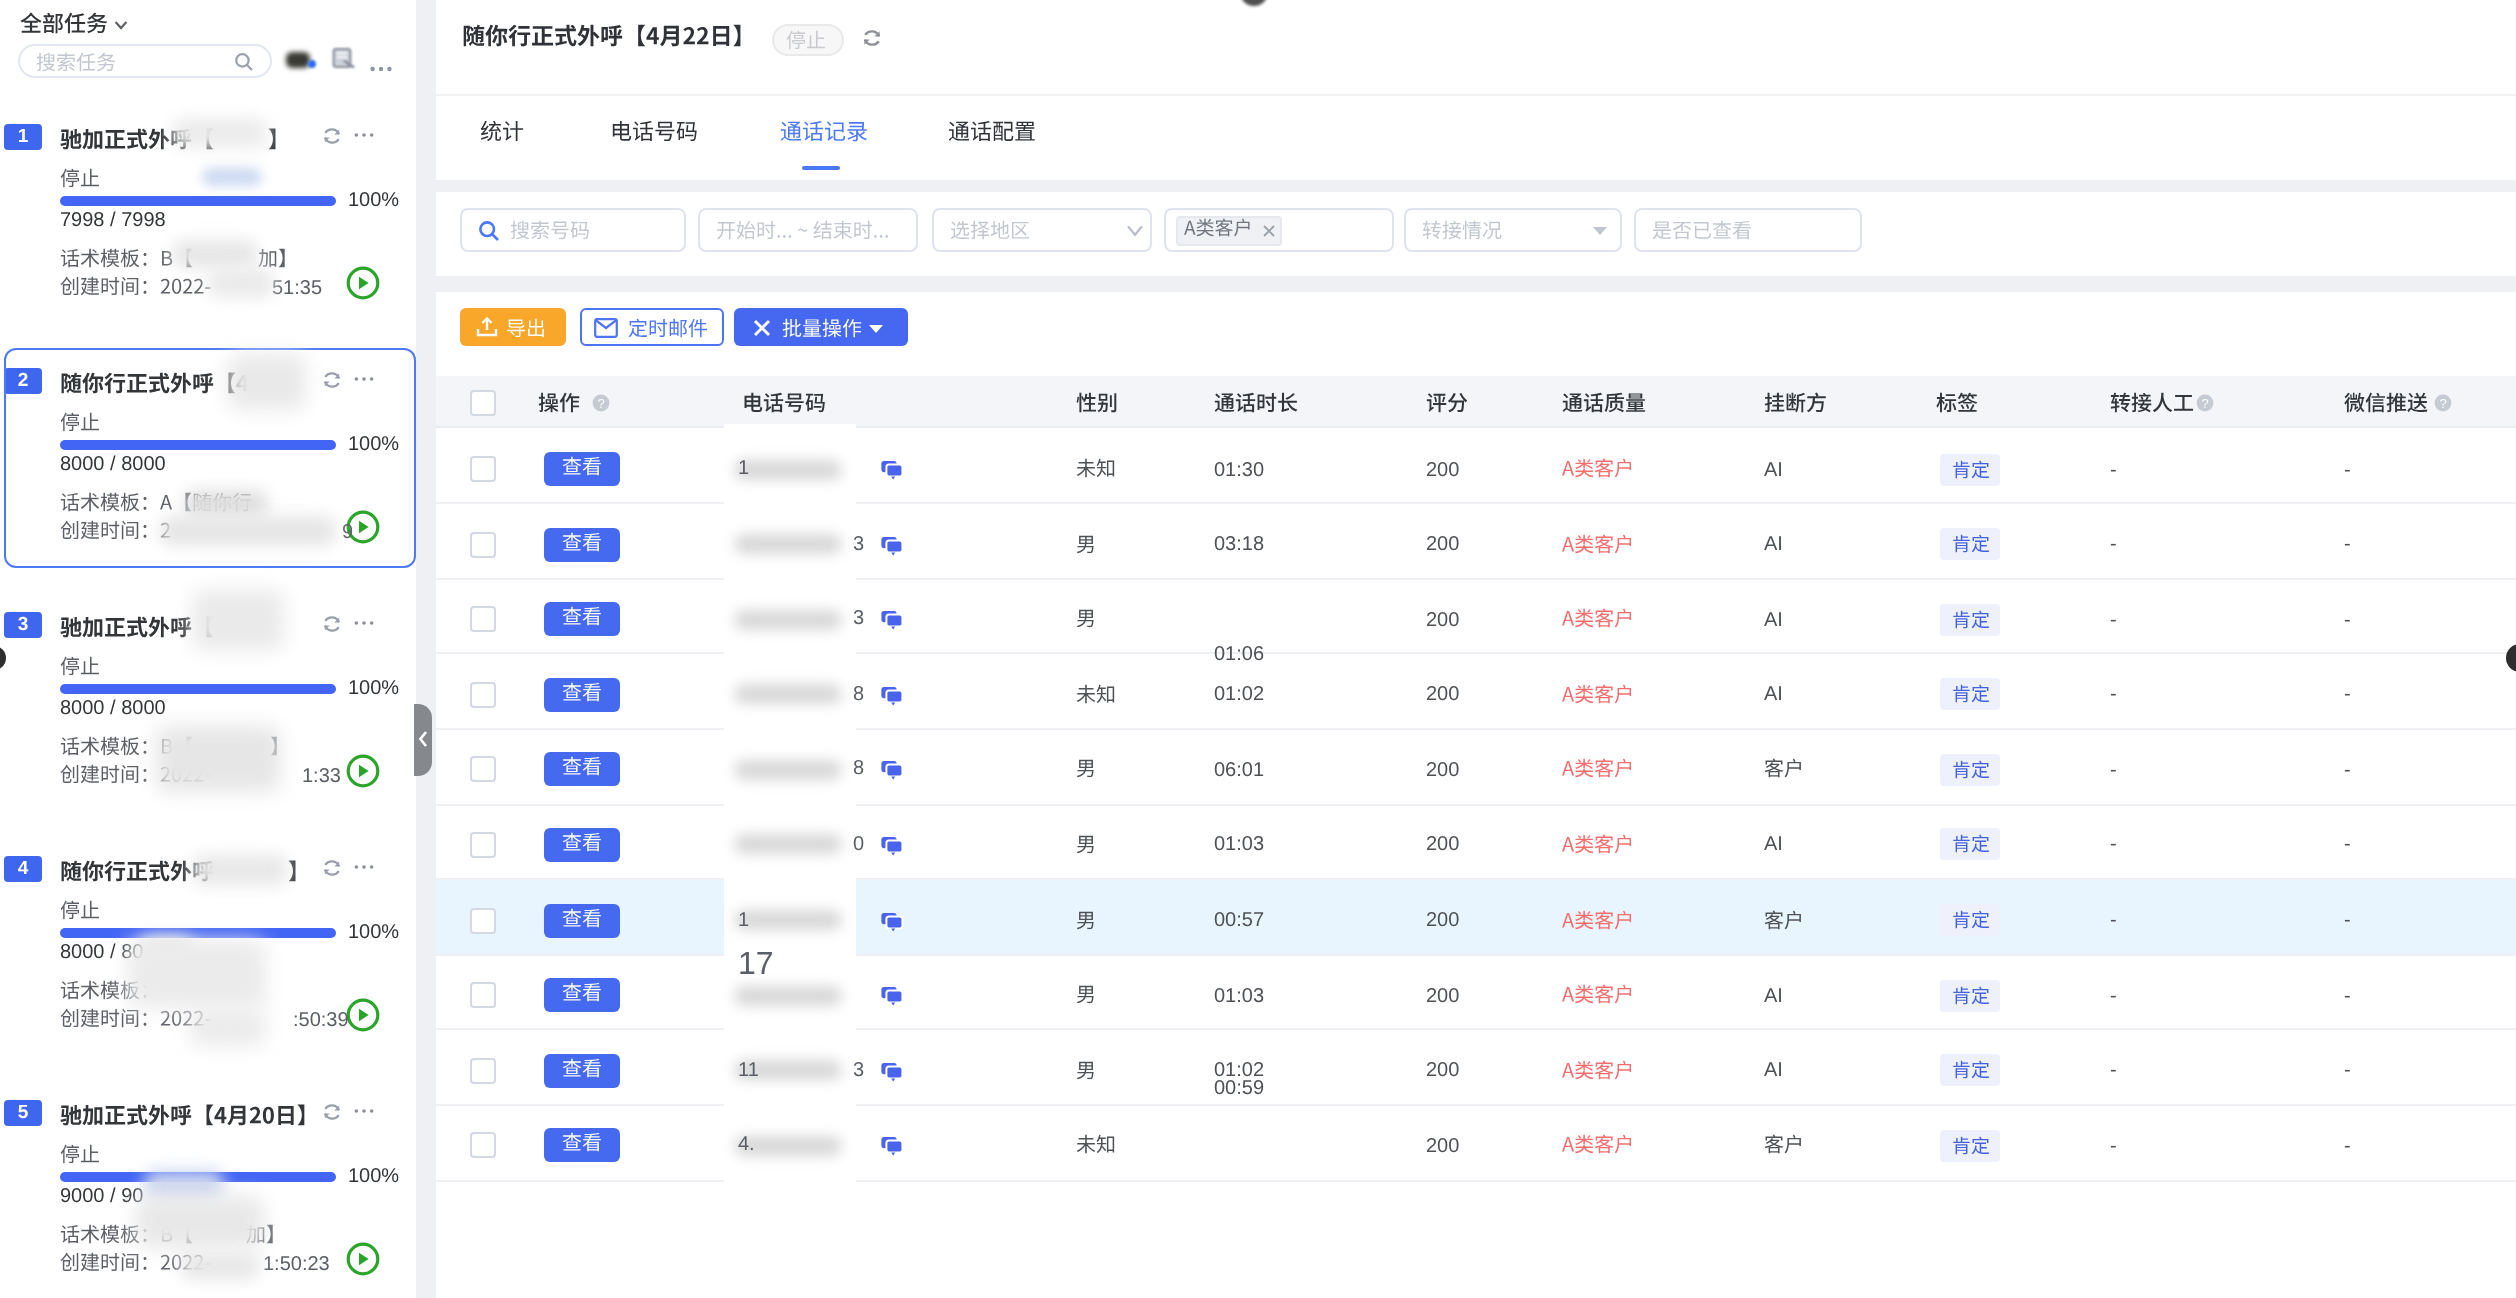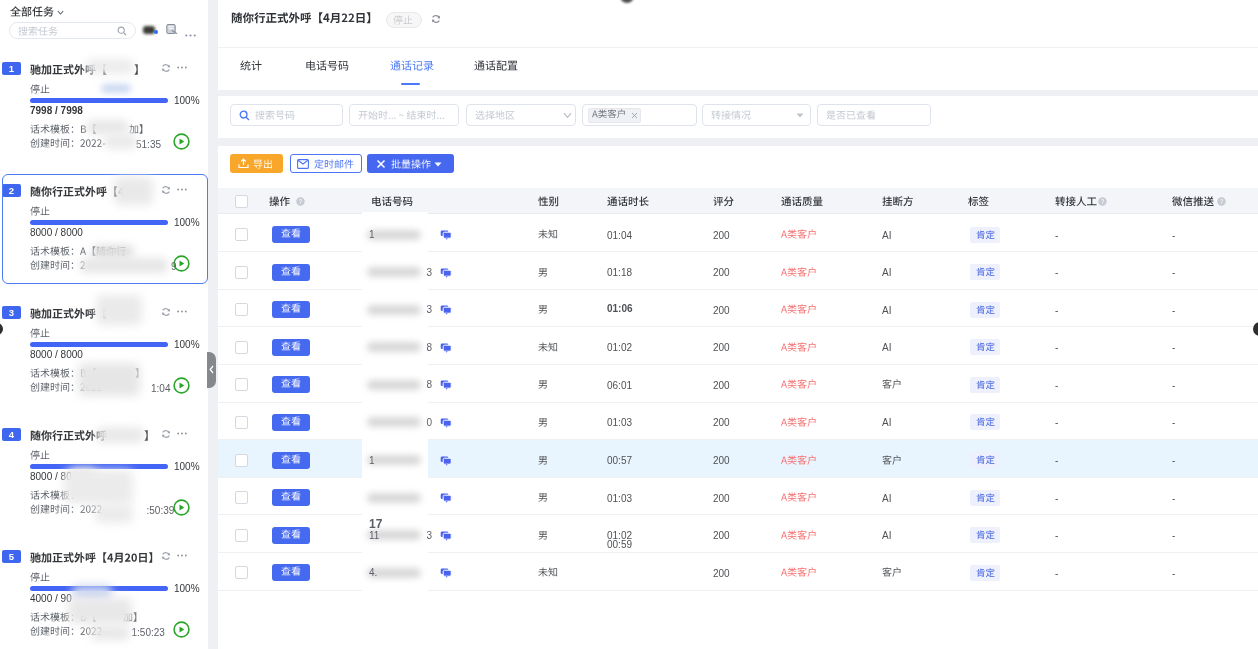--- a/index.html
+++ b/index.html
@@ -220,7 +220,7 @@
     </svg>
     <div class="ab" style="left:30px;top:98.0px;width:138px;height:5px;background:#4365f5;border-radius:2.5px"></div>
     <div class="lt" style="left:174.0px;top:95.0px;font-size:10.0px;color:#333639;font-weight:400;letter-spacing:0px">100%</div>
-    <div class="lt" style="left:30.0px;top:105.0px;font-size:10.0px;color:#333639;font-weight:700;letter-spacing:0px">7998 / 7998</div>
+    <div class="lt" style="left:30.0px;top:105.0px;font-size:10.0px;color:#333639;font-weight:400;letter-spacing:0px">7998 / 7998</div>
     <svg class="ct " style="left:30.0px;top:124.0px;width:66.57px;height:11.00px" viewBox="0 0 6657 1100">
       <g fill="#5c6066" transform="translate(0,880) scale(1,-1)">
         <use href="#g76" x="0"></use>

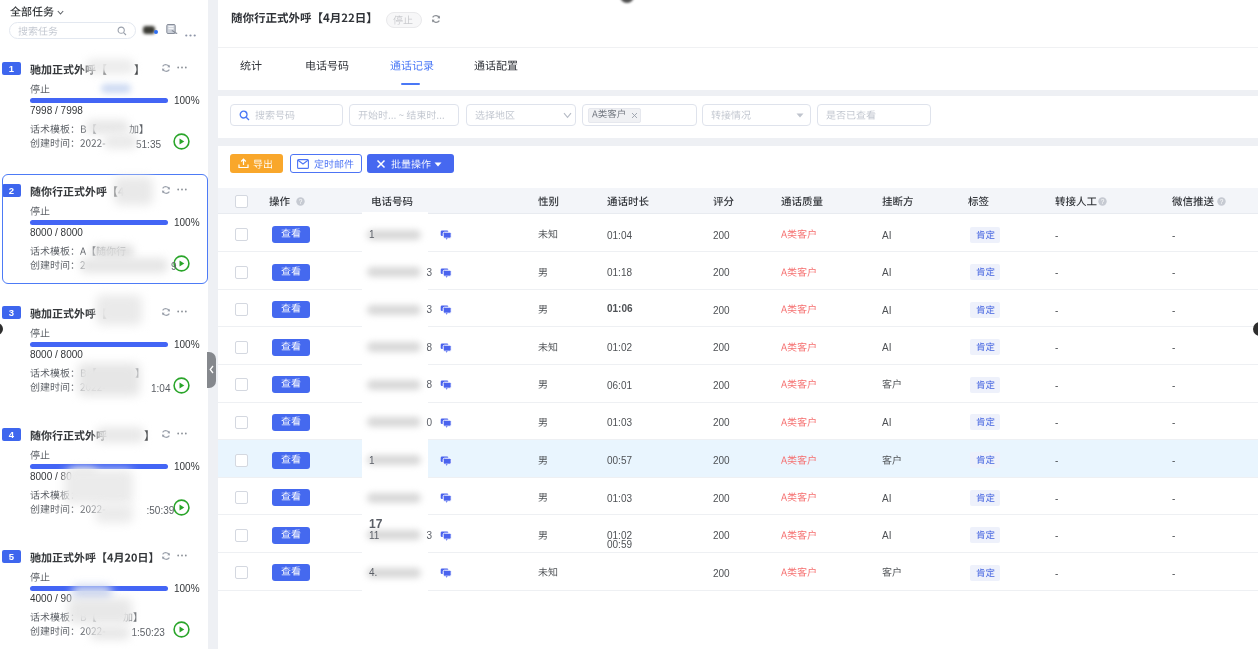--- a/index.html
+++ b/index.html
@@ -847,7 +847,7 @@
         <use href="#g63" x="1000"></use>
       </g>
     </svg>
-    <div class="lt" style="left:607.0px;top:229.5px;font-size:10.0px;color:#4e5155;font-weight:400;letter-spacing:0px">01:04</div>
+    <div class="lt" style="left:607.0px;top:229.5px;font-size:10.0px;color:#4e5155;font-weight:400;letter-spacing:0px">01:30</div>
     <div class="lt" style="left:713.0px;top:229.5px;font-size:10.0px;color:#4e5155;font-weight:400;letter-spacing:0px">200</div>
     <svg class="ct " style="left:781.0px;top:229.0px;width:36.08px;height:11.00px" viewBox="0 0 3608 1100">
       <g fill="#f56c6c" transform="translate(0,880) scale(1,-1)">

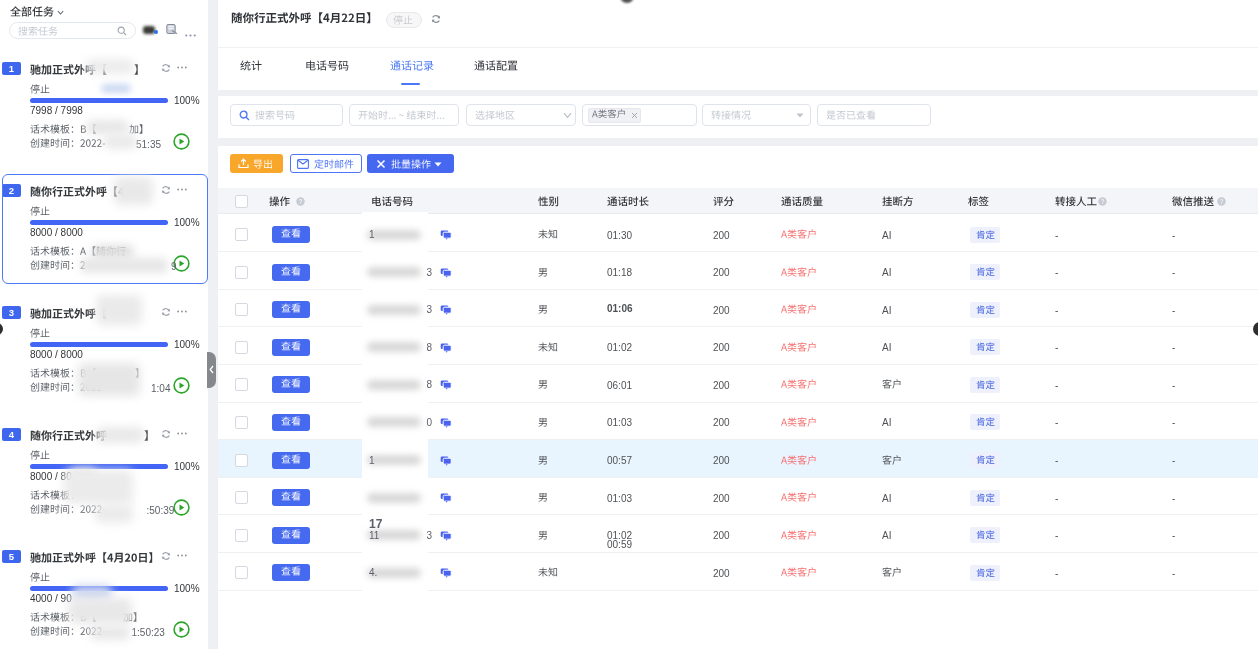--- a/index.html
+++ b/index.html
@@ -886,7 +886,7 @@
         <use href="#g61" x="0"></use>
       </g>
     </svg>
-    <div class="lt" style="left:607.0px;top:267.1px;font-size:10.0px;color:#4e5155;font-weight:400;letter-spacing:0px">01:18</div>
+    <div class="lt" style="left:607.0px;top:267.1px;font-size:10.0px;color:#4e5155;font-weight:400;letter-spacing:0px">03:18</div>
     <div class="lt" style="left:713.0px;top:267.1px;font-size:10.0px;color:#4e5155;font-weight:400;letter-spacing:0px">200</div>
     <svg class="ct " style="left:781.0px;top:266.6px;width:36.08px;height:11.00px" viewBox="0 0 3608 1100">
       <g fill="#f56c6c" transform="translate(0,880) scale(1,-1)">

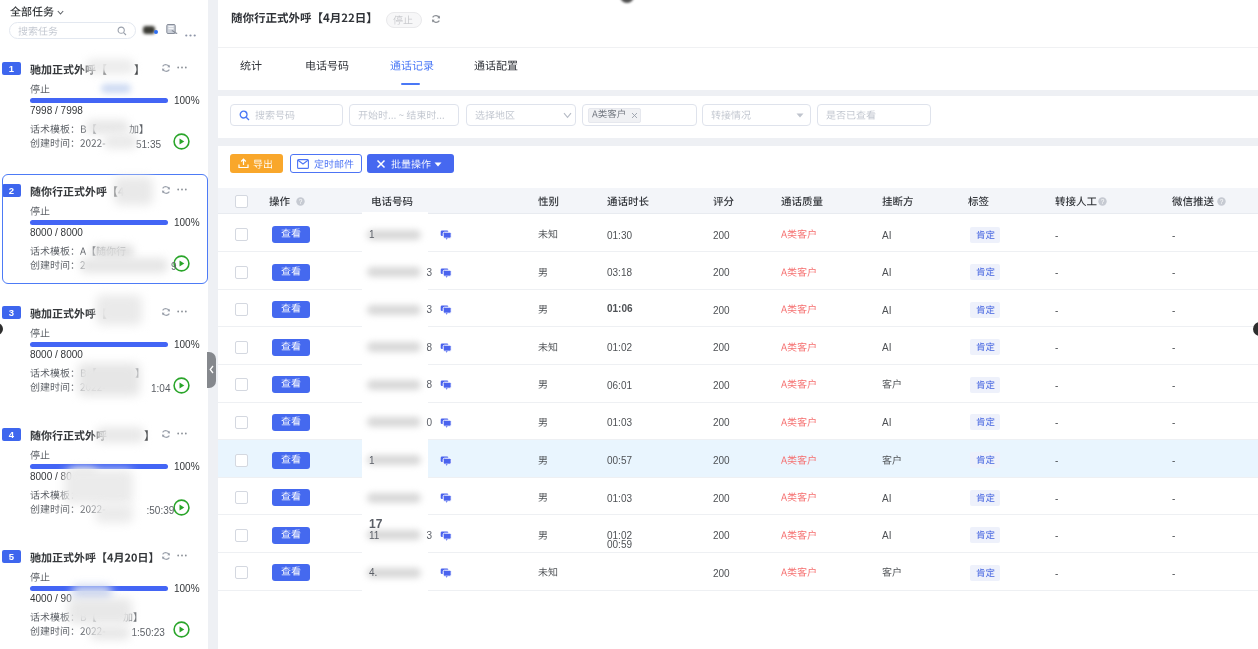--- a/index.html
+++ b/index.html
@@ -925,7 +925,7 @@
         <use href="#g61" x="0"></use>
       </g>
     </svg>
-    <div class="lt" style="left:607.0px;top:303px;font-size:10.0px;color:#4e5155;font-weight:700;letter-spacing:0px">01:06</div>
+    <div class="lt" style="left:607.0px;top:322px;font-size:10.0px;color:#4e5155;font-weight:400;letter-spacing:0px">01:06</div>
     <div class="lt" style="left:713.0px;top:304.7px;font-size:10.0px;color:#4e5155;font-weight:400;letter-spacing:0px">200</div>
     <svg class="ct " style="left:781.0px;top:304.2px;width:36.08px;height:11.00px" viewBox="0 0 3608 1100">
       <g fill="#f56c6c" transform="translate(0,880) scale(1,-1)">

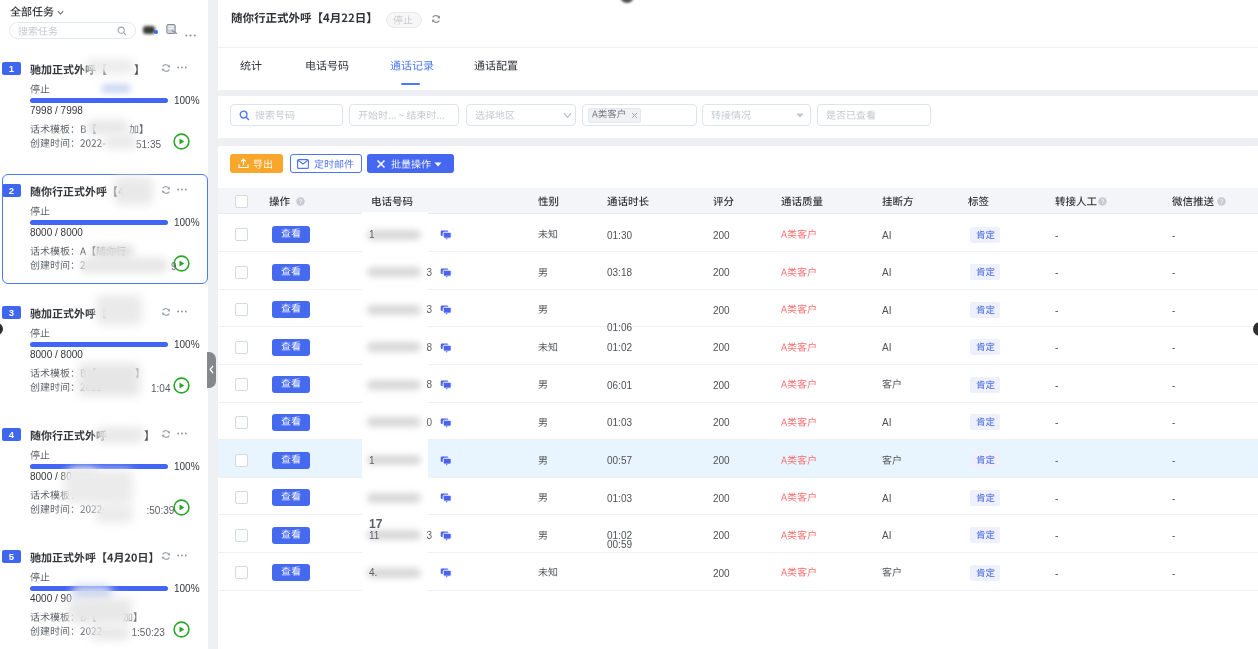--- a/index.html
+++ b/index.html
@@ -506,7 +506,7 @@
     </svg>
     <div class="lt" style="left:136.0px;top:138.5px;font-size:10.0px;color:#5c6066;font-weight:400;letter-spacing:0px">51:35</div>
     <div class="lt" style="left:171.0px;top:260.5px;font-size:10.0px;color:#5c6066;font-weight:400;letter-spacing:0px">9</div>
-    <div class="lt" style="left:151.0px;top:382.5px;font-size:10.0px;color:#5c6066;font-weight:400;letter-spacing:0px">1:04</div>
+    <div class="lt" style="left:151.0px;top:382.5px;font-size:10.0px;color:#5c6066;font-weight:400;letter-spacing:0px">1:33</div>
     <div class="lt" style="left:146.5px;top:504.5px;font-size:10.0px;color:#5c6066;font-weight:400;letter-spacing:0px">:50:39</div>
     <div class="lt" style="left:131.5px;top:626.5px;font-size:10.0px;color:#5c6066;font-weight:400;letter-spacing:0px">1:50:23</div>
     <svg class="ct " style="left:133.5px;top:63.5px;width:11.00px;height:12.10px" viewBox="0 0 1000 1100">

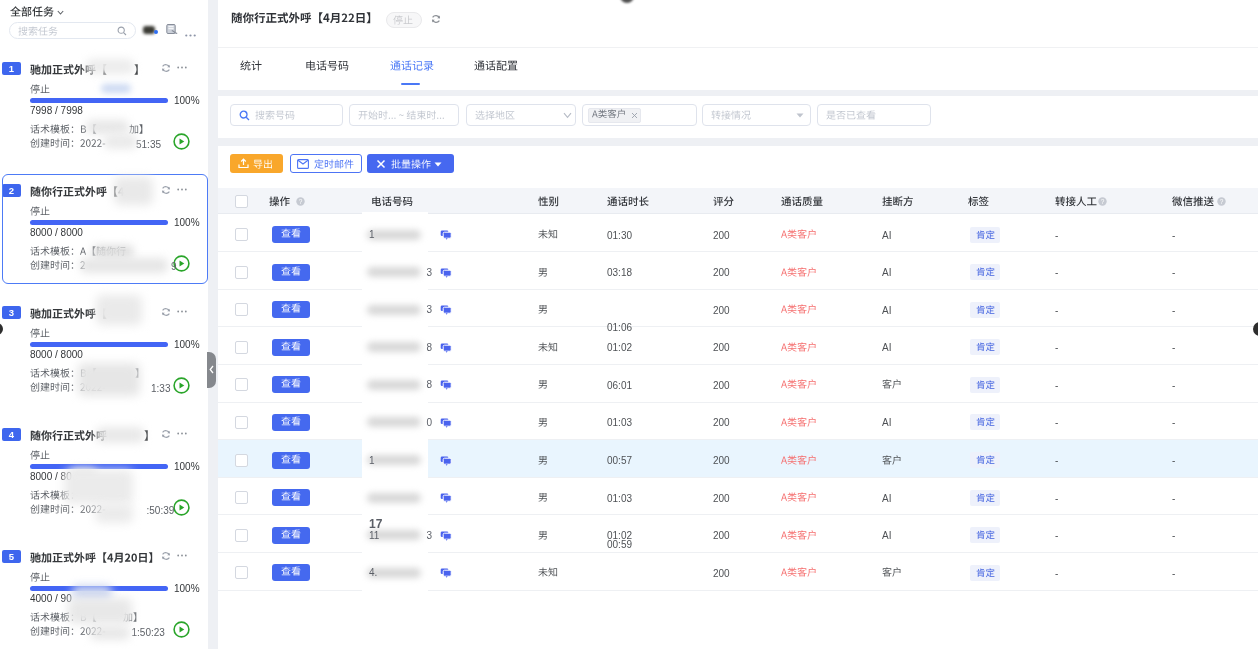--- a/index.html
+++ b/index.html
@@ -1253,7 +1253,7 @@
     <div class="lt" style="left:426.5px;top:379.3px;font-size:10.0px;color:#5a5e66;font-weight:400;letter-spacing:0px">8</div>
     <div class="lt" style="left:426.5px;top:416.9px;font-size:10.0px;color:#5a5e66;font-weight:400;letter-spacing:0px">0</div>
     <div class="lt" style="left:369.0px;top:454.5px;font-size:10.0px;color:#5a5e66;font-weight:400;letter-spacing:0px">1</div>
-    <div class="lt" style="left:369.0px;top:518px;font-size:12px;color:#5a5e66;font-weight:700;letter-spacing:0px">17</div>
+    <div class="lt" style="left:369.0px;top:474px;font-size:16px;color:#5a5e66;font-weight:400;letter-spacing:0px">17</div>
     <div class="lt" style="left:369.0px;top:529.6px;font-size:10.0px;color:#5a5e66;font-weight:400;letter-spacing:0px">11</div>
     <div class="lt" style="left:426.5px;top:529.6px;font-size:10.0px;color:#5a5e66;font-weight:400;letter-spacing:0px">3</div>
     <div class="lt" style="left:369.0px;top:567.2px;font-size:10.0px;color:#5a5e66;font-weight:400;letter-spacing:0px">4.</div>

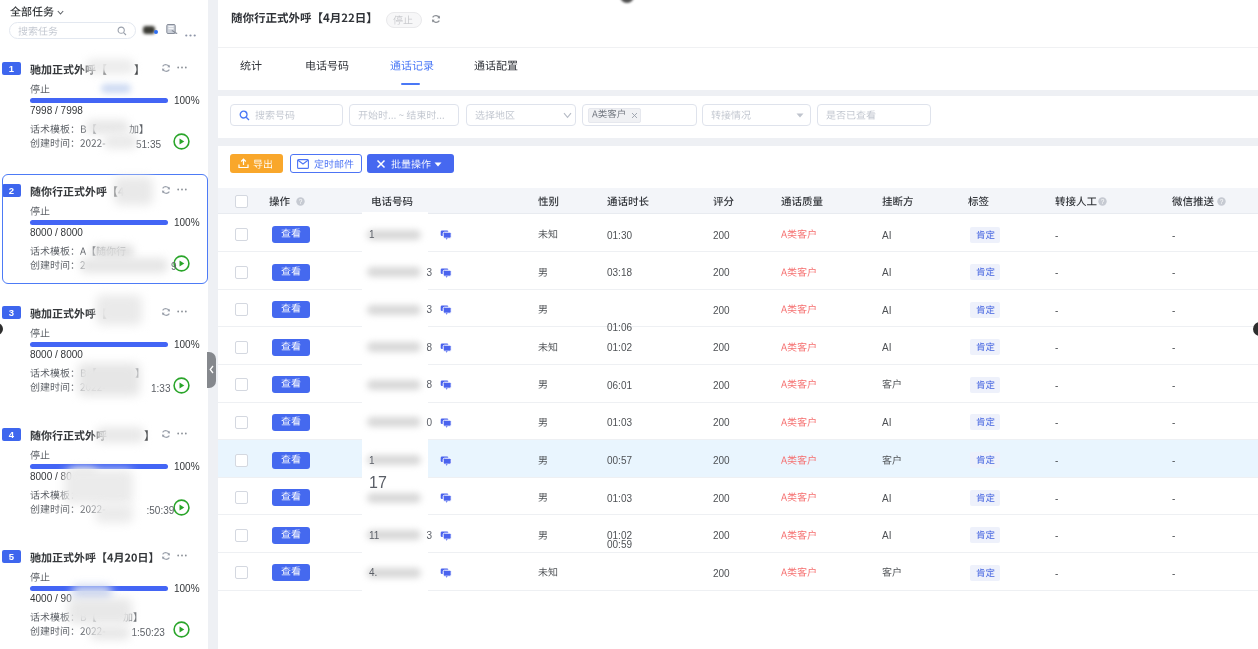--- a/index.html
+++ b/index.html
@@ -473,7 +473,7 @@
     </svg>
     <div class="ab" style="left:30px;top:586.0px;width:138px;height:5px;background:#4365f5;border-radius:2.5px"></div>
     <div class="lt" style="left:174.0px;top:583.0px;font-size:10.0px;color:#333639;font-weight:400;letter-spacing:0px">100%</div>
-    <div class="lt" style="left:30.0px;top:593.0px;font-size:10.0px;color:#333639;font-weight:400;letter-spacing:0px">4000 / 90</div>
+    <div class="lt" style="left:30.0px;top:593.0px;font-size:10.0px;color:#333639;font-weight:400;letter-spacing:0px">9000 / 90</div>
     <svg class="ct " style="left:30.0px;top:612.0px;width:66.57px;height:11.00px" viewBox="0 0 6657 1100">
       <g fill="#5c6066" transform="translate(0,880) scale(1,-1)">
         <use href="#g76" x="0"></use>

